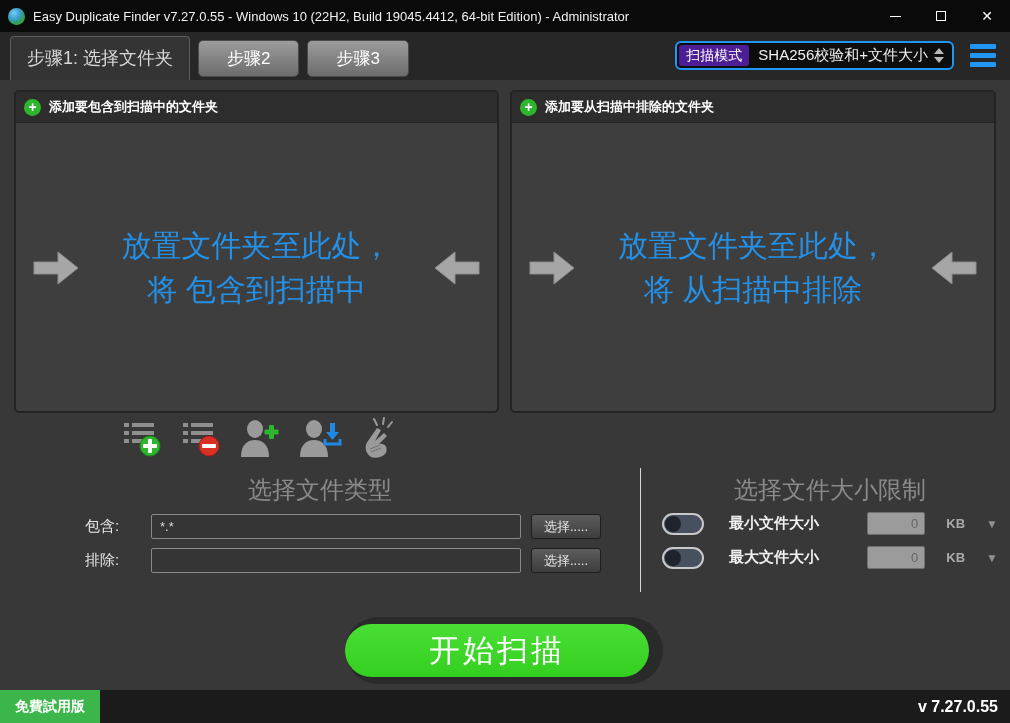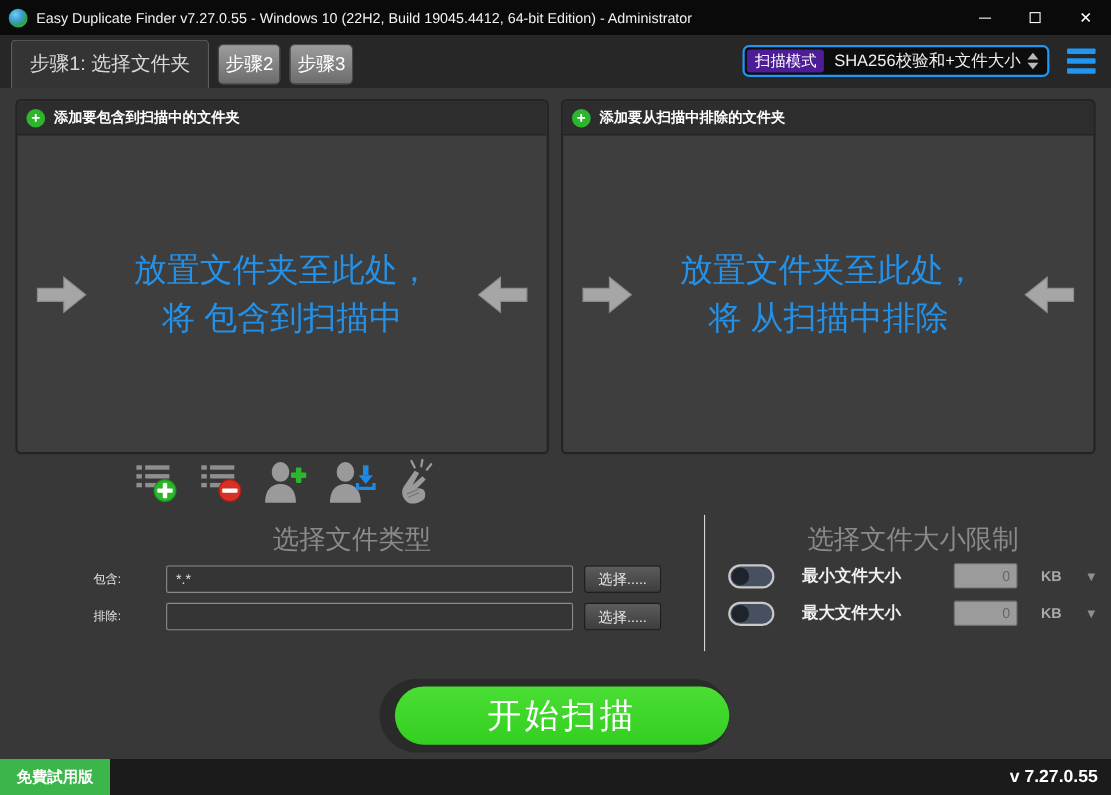--- a/index.html
+++ b/index.html
@@ -20,7 +20,7 @@
   .tabs { position:absolute; left:10px; bottom:0; display:flex; align-items:flex-end; gap:8px; }
   .tab { cursor:pointer; }
   .tab.active { background:#343434; border:1px solid #5c5c5c; border-bottom:none; border-radius:4px 4px 0 0; color:#d8d8d8; font-size:18px; padding:9px 16px 10px 16px; }
-  .tab.inactive { background:linear-gradient(180deg,#9c9c9c,#6c6c6c); border:1px solid #4a4a4a; border-radius:5px; color:#fff; font-size:17px; padding:6px 6px; margin-bottom:3px; }
+  .tab.inactive { background:linear-gradient(180deg,#9c9c9c,#6c6c6c); border:1px solid #4a4a4a; border-radius:5px; color:#fff; font-size:17px; padding:6px 28px; margin-bottom:3px; }
   .strip-right { position:absolute; right:12px; top:9px; display:flex; align-items:center; gap:14px; }
   .scanmode { display:flex; align-items:center; border:2px solid #2196f3; border-radius:6px; background:#0d0d0d; height:29px; padding:2px; cursor:pointer; }
   .scanmode-label { background:#4c1d95; color:#fff; font-size:14px; border-radius:3px; padding:4px 7px 3px 7px; height:100%; display:flex; align-items:center; }

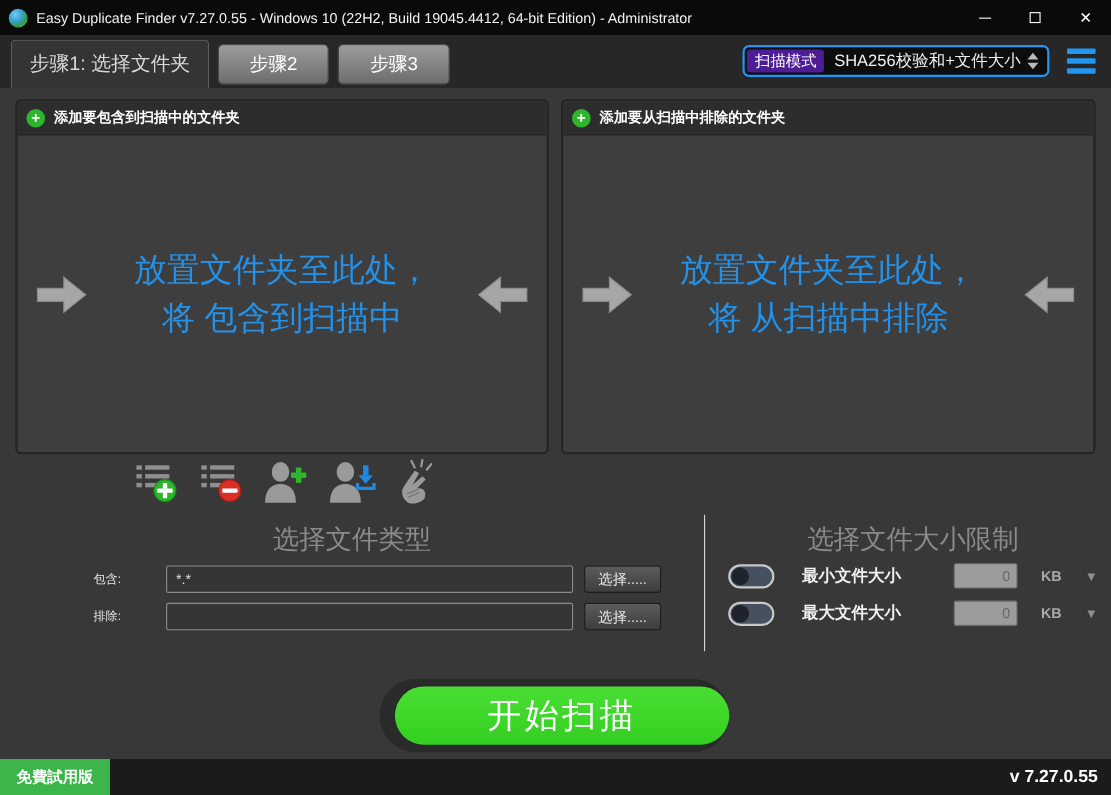--- a/index.html
+++ b/index.html
@@ -55,7 +55,7 @@
   .ft-row { position:absolute; left:85px; display:flex; align-items:center; }
   .ft-row.r1 { top:514px; }
   .ft-row.r2 { top:548px; }
-  .ft-label { color:#e8e8e8; font-size:11px; width:48px; }
+  .ft-label { color:#e8e8e8; font-size:15px; width:48px; }
   .ft-input { width:370px; height:25px; background:#353535; border:1px solid #8a8a8a; border-radius:2px; color:#d8d8d8; font-size:13px; padding:0 8px; margin-left:18px; outline:none; font-family:"Liberation Sans", sans-serif; }
   .choose-btn { margin-left:10px; width:70px; height:25px; background:linear-gradient(180deg,#5c5c5c,#3d3d3d); border:1px solid #1e1e1e; border-radius:3px; color:#e8e8e8; font-size:13px; cursor:pointer; font-family:"Liberation Sans", sans-serif; }
 

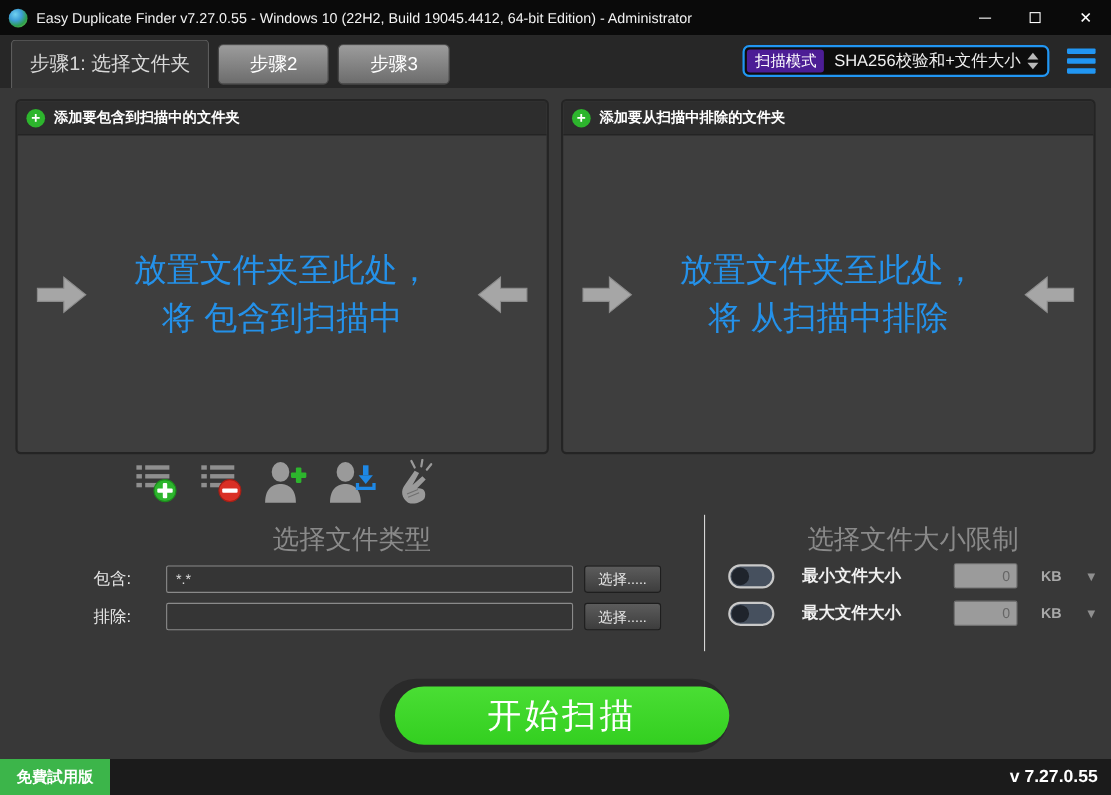--- a/index.html
+++ b/index.html
@@ -70,7 +70,7 @@
   .fs-caret { color:#8f8f8f; font-size:12px; margin-left:10px; cursor:pointer; }
 
   
-  .start-outer { position:absolute; left:345px; top:617px; width:318px; height:67px; background:#2a2a2a; border-radius:34px; display:flex; align-items:center; justify-content:flex-end; }
+  .start-outer { position:absolute; left:345px; top:617px; width:318px; height:67px; background:#2a2a2a; border-radius:34px; display:flex; align-items:center; justify-content:flex-start; }
   .start-btn { width:304px; height:53px; border:none; border-radius:27px; background:linear-gradient(180deg,#4ade34,#33cf20); color:#fff; font-size:31px; letter-spacing:3px; cursor:pointer; font-family:"Liberation Sans", sans-serif; }
 
   

